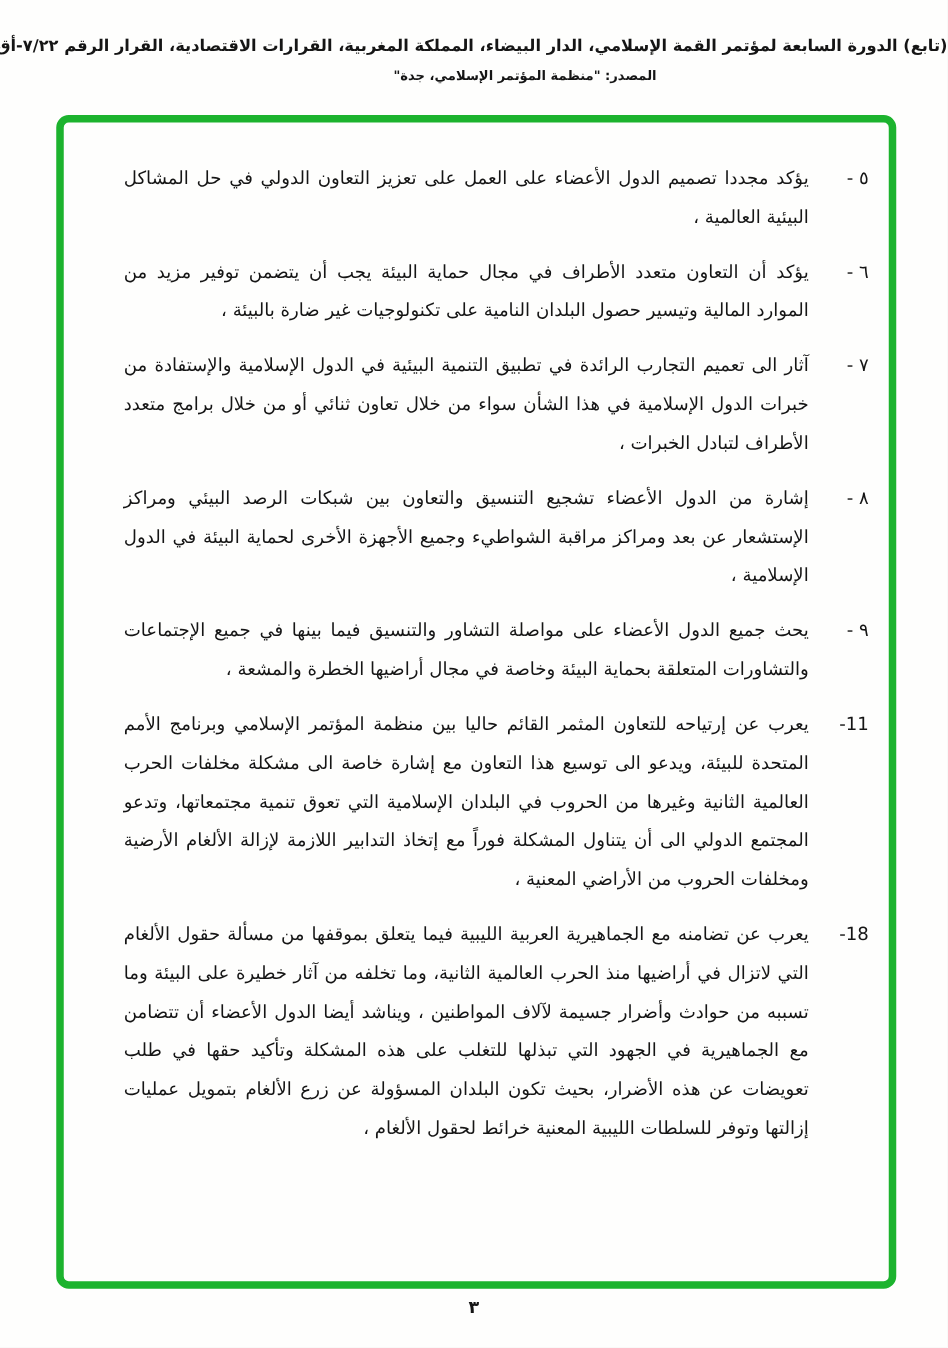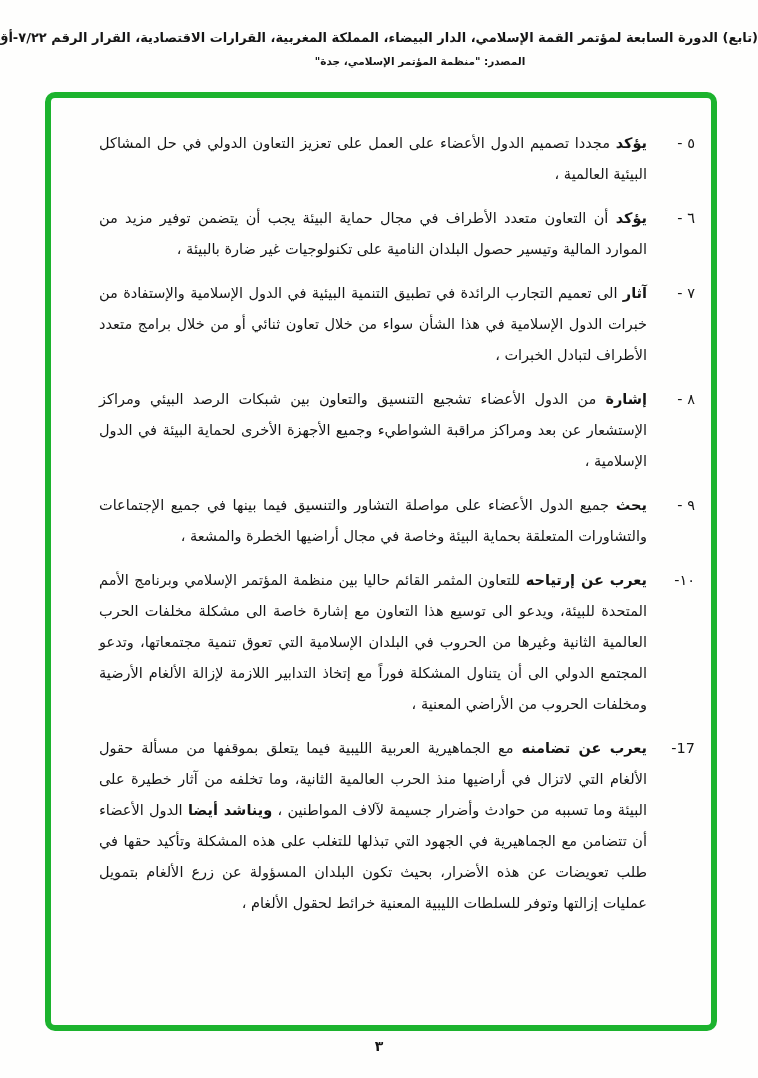--- a/index.html
+++ b/index.html
@@ -63,7 +63,7 @@
     flex:1;
     text-align:justify;
   }
-  .item-body b { font-weight:bold; }
+  .item-body b { font-weight:normal; }
   .pagenum {
     position:absolute;
     top:1038px; left:0; right:0;

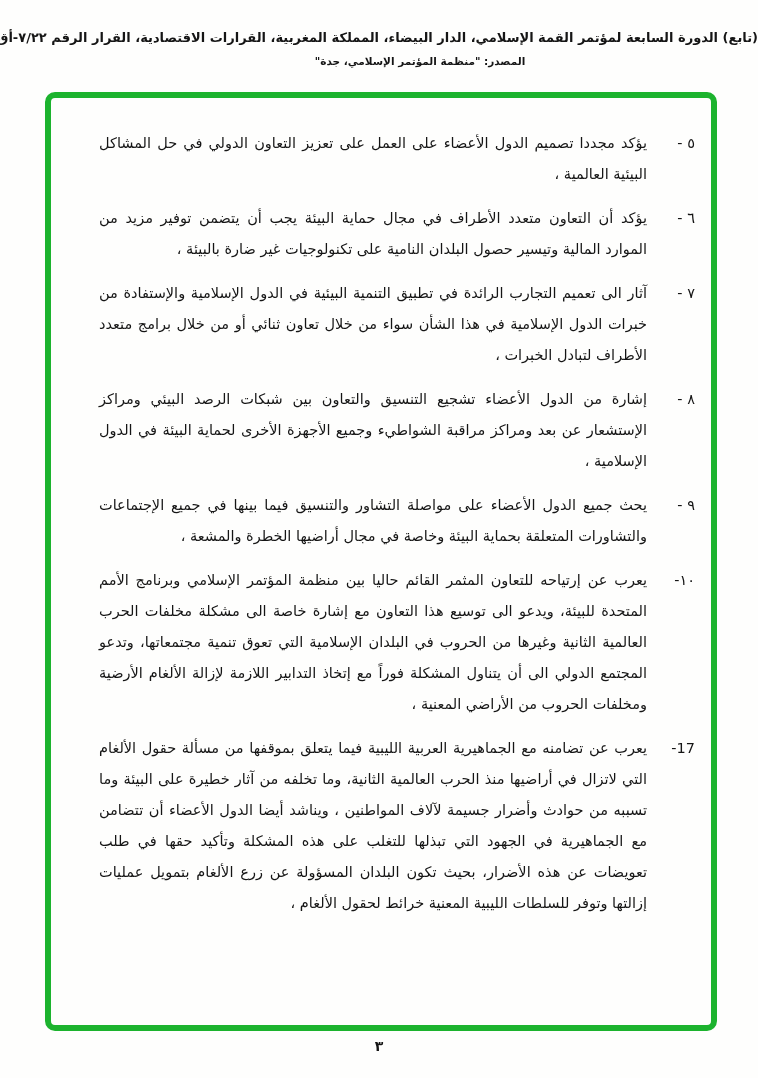--- a/index.html
+++ b/index.html
@@ -110,7 +110,7 @@
     </div>
 
     <div class="item">
-      <div class="item-num">١٠-</div>
+      <div class="item-num">11-</div>
       <div class="item-body"><b>يعرب عن إرتياحه</b><span> للتعاون المثمر القائم حاليا بين منظمة المؤتمر الإسلامي وبرنامج الأمم المتحدة للبيئة، ويدعو الى توسيع هذا التعاون مع إشارة خاصة الى مشكلة مخلفات الحرب العالمية الثانية وغيرها من الحروب في البلدان الإسلامية التي تعوق تنمية مجتمعاتها، وتدعو المجتمع الدولي الى أن يتناول المشكلة فوراً مع إتخاذ التدابير اللازمة لإزالة الألغام الأرضية ومخلفات الحروب من الأراضي المعنية ،</span></div>
     </div>
 

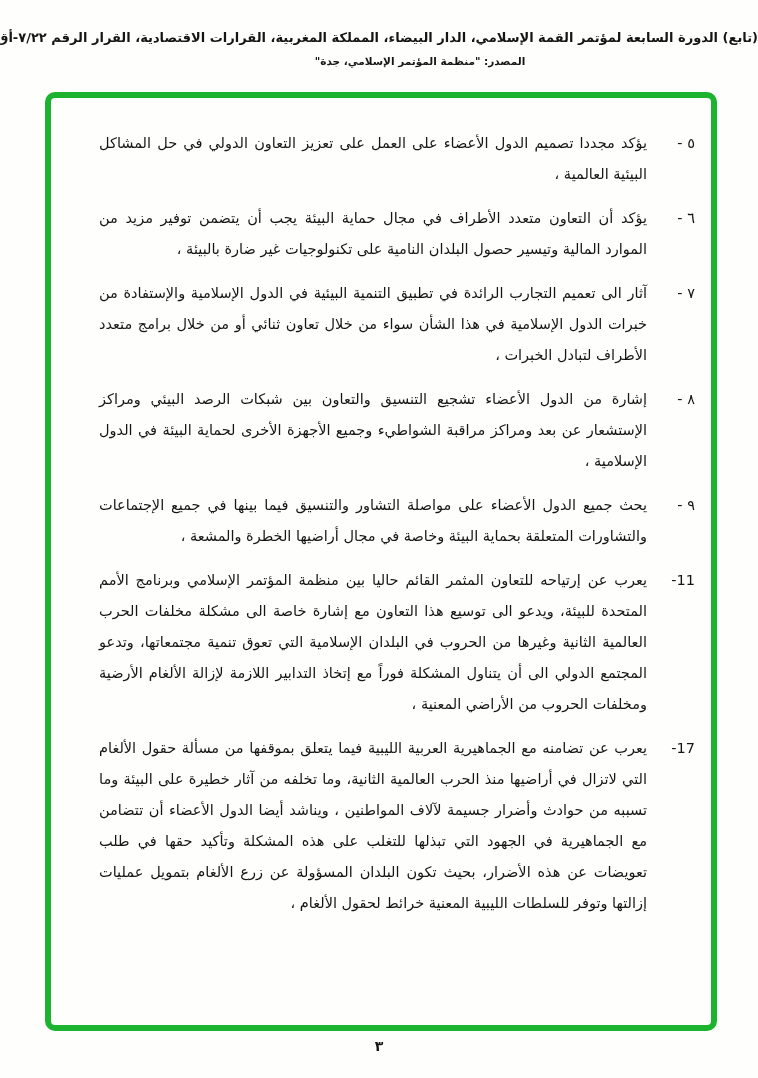--- a/index.html
+++ b/index.html
@@ -115,7 +115,7 @@
     </div>
 
     <div class="item">
-      <div class="item-num">17-</div>
+      <div class="item-num">18-</div>
       <div class="item-body"><b>يعرب عن تضامنه</b><span> مع الجماهيرية العربية الليبية فيما يتعلق بموقفها من مسألة حقول الألغام التي لاتزال في أراضيها منذ الحرب العالمية الثانية، وما تخلفه من آثار خطيرة على البيئة وما تسببه من حوادث وأضرار جسيمة لآلاف المواطنين ، </span><b>ويناشد أيضا</b><span> الدول الأعضاء أن تتضامن مع الجماهيرية في الجهود التي تبذلها للتغلب على هذه المشكلة وتأكيد حقها في طلب تعويضات عن هذه الأضرار، بحيث تكون البلدان المسؤولة عن زرع الألغام بتمويل عمليات إزالتها وتوفر للسلطات الليبية المعنية خرائط لحقول الألغام ،</span></div>
     </div>
 

